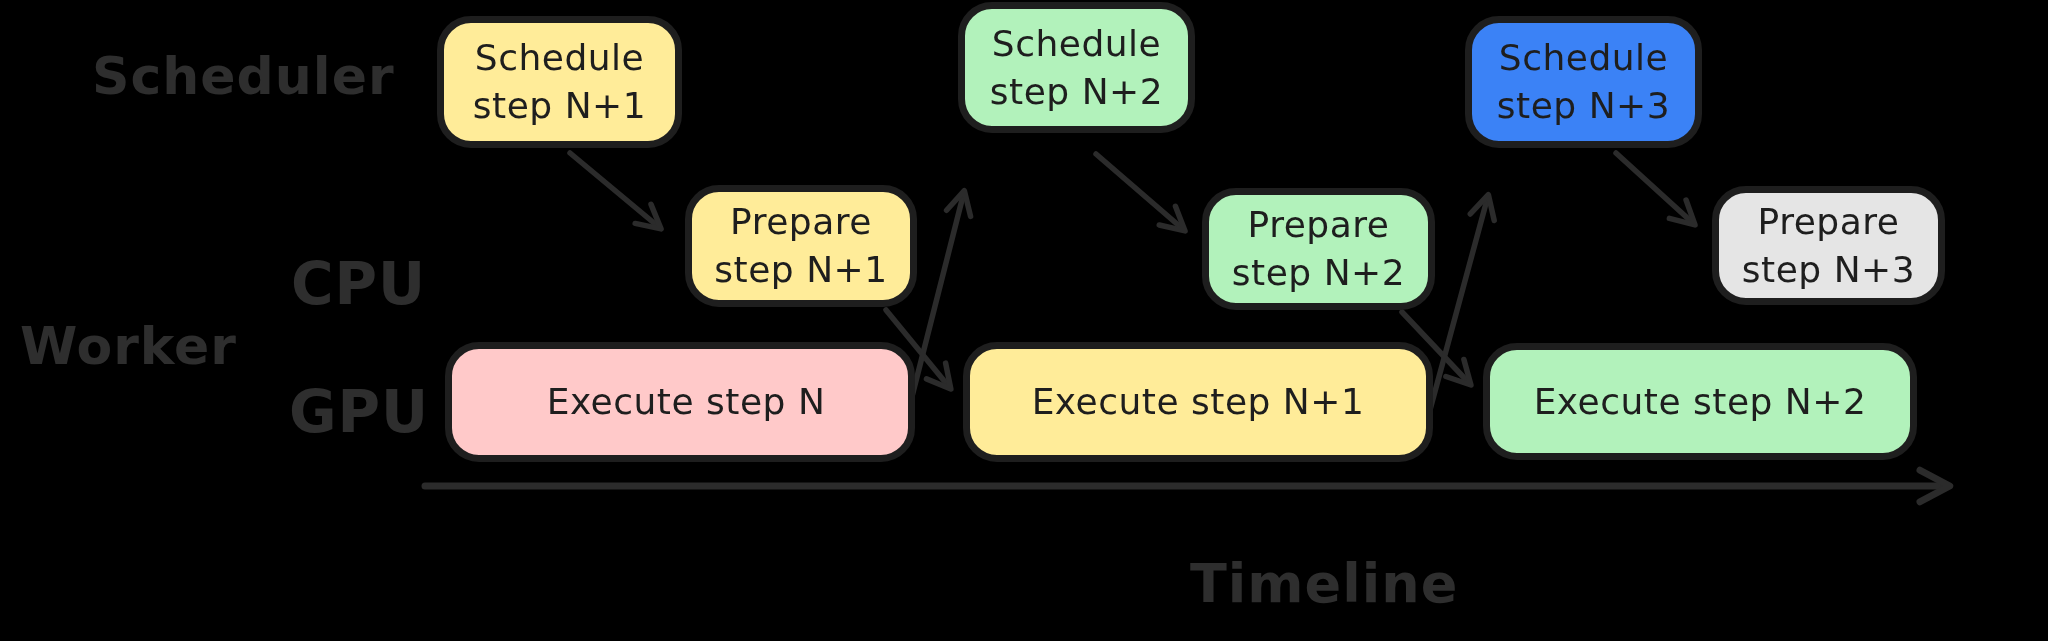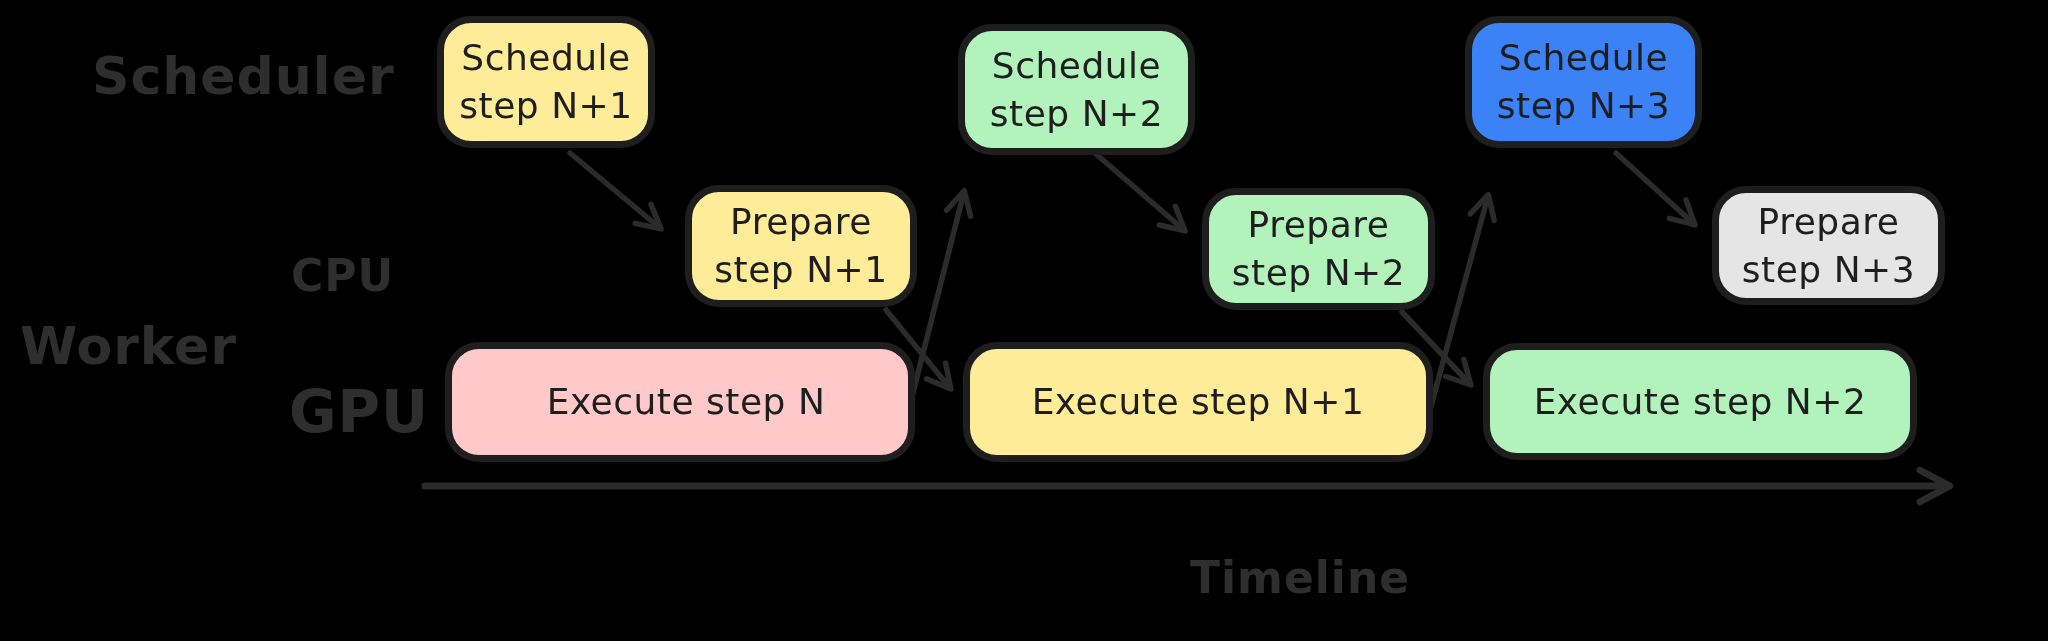--- a/index.html
+++ b/index.html
@@ -35,7 +35,7 @@
     letter-spacing: 0.5px;
   }
   
-  .n-sched1 { left: 437px;  top: 16px;  width: 218px; height: 132px; }
+  .n-sched1 { left: 437px;  top: 16px;  width: 245px; height: 132px; }
   .n-sched2 { left: 958px;  top: 24px;  width: 237px; height: 131px; }
   .n-sched3 { left: 1465px; top: 16px;  width: 237px; height: 132px; }
   .n-prep1  { left: 685px;  top: 185px; width: 232px; height: 122px; }

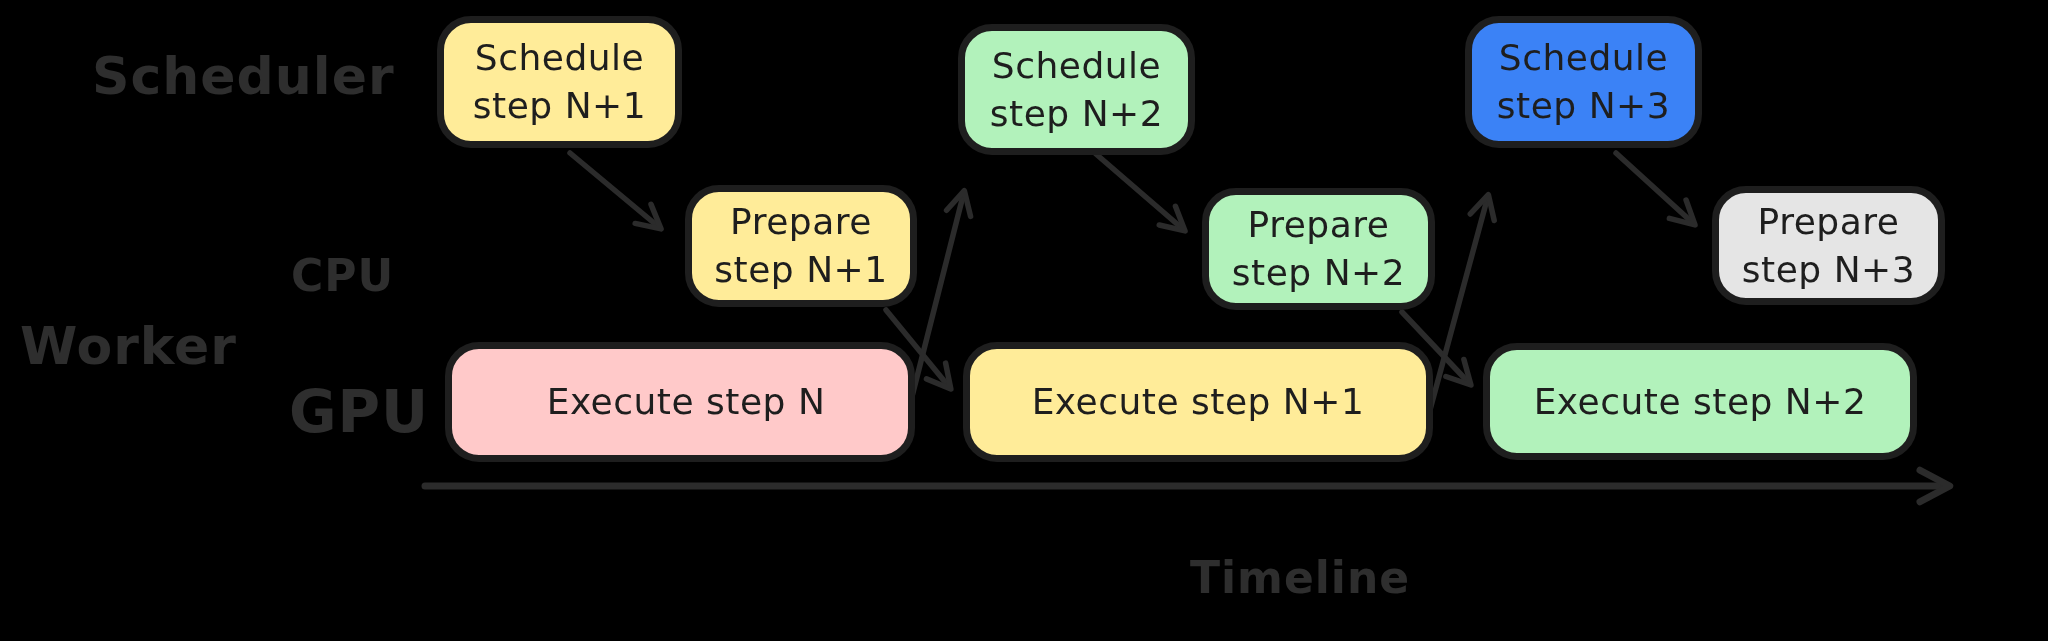--- a/index.html
+++ b/index.html
@@ -36,7 +36,7 @@
   }
   
   .n-sched1 { left: 437px;  top: 16px;  width: 245px; height: 132px; }
-  .n-sched2 { left: 958px;  top: 24px;  width: 237px; height: 131px; }
+  .n-sched2 { left: 958px;  top: 2px;  width: 237px; height: 131px; }
   .n-sched3 { left: 1465px; top: 16px;  width: 237px; height: 132px; }
   .n-prep1  { left: 685px;  top: 185px; width: 232px; height: 122px; }
   .n-prep2  { left: 1202px; top: 188px; width: 233px; height: 122px; }

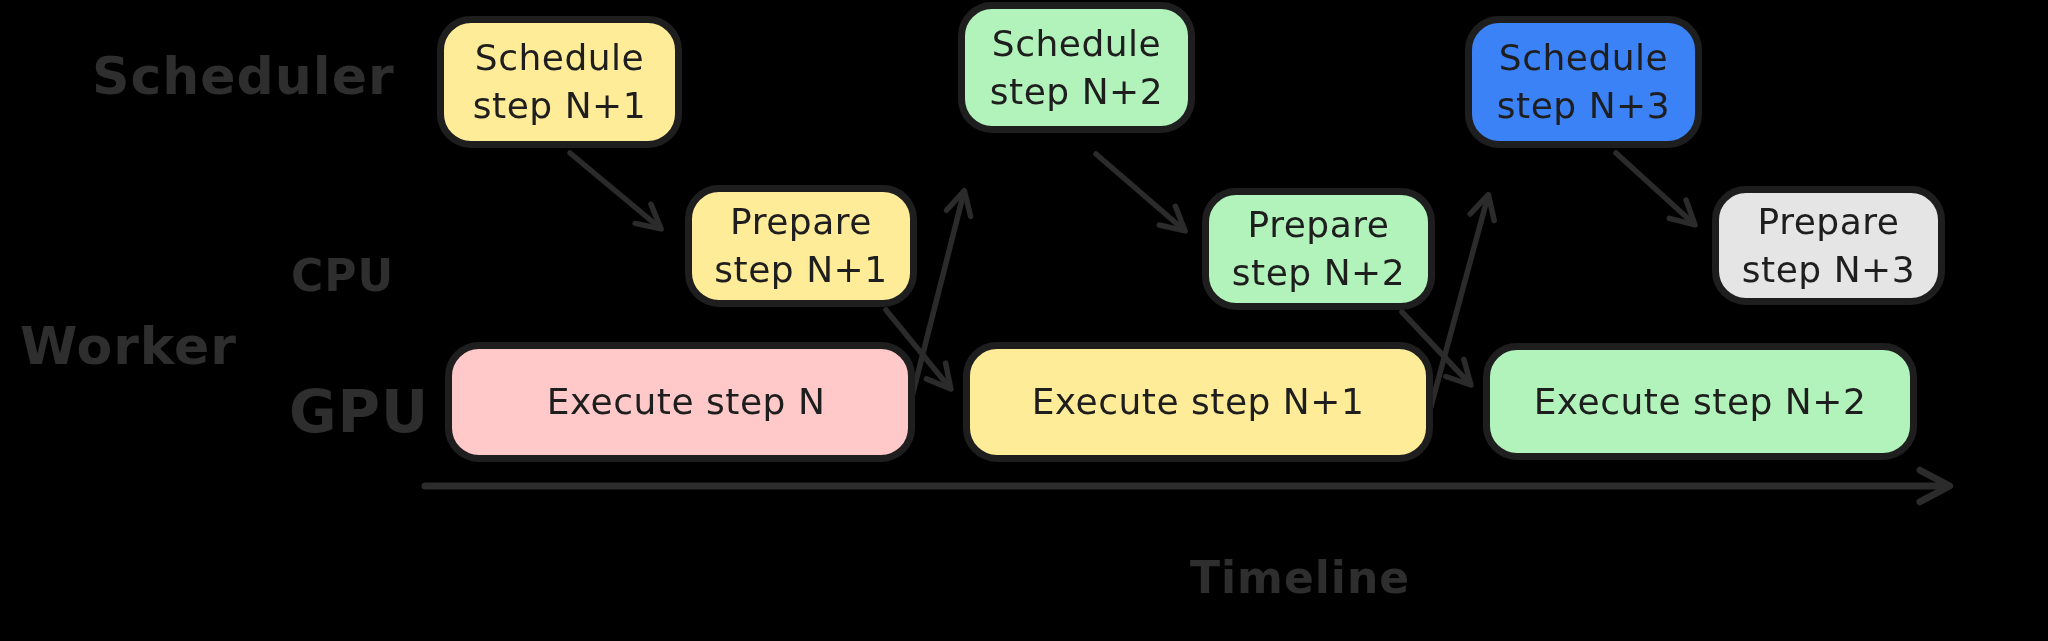--- a/index.html
+++ b/index.html
@@ -54,7 +54,7 @@
   }
   .l-scheduler { left: 92px;  top: 46px;  width: 286px; font-size: 52px; text-align: center; }
   .l-worker    { left: 20px;  top: 316px; width: 216px; font-size: 52px; text-align: center; }
-  .l-cpu       { left: 291px; top: 250px; width: 120px; font-size: 44px; text-align: left; }
+  .l-cpu       { left: 291px; top: 250px; width: 120px; font-size: 58px; text-align: right; }
   .l-gpu       { left: 289px; top: 378px; width: 122px; font-size: 58px; text-align: center; }
   .l-timeline  { left: 1190px; top: 552px; width: 212px; font-size: 44px; text-align: center; }
 </style>

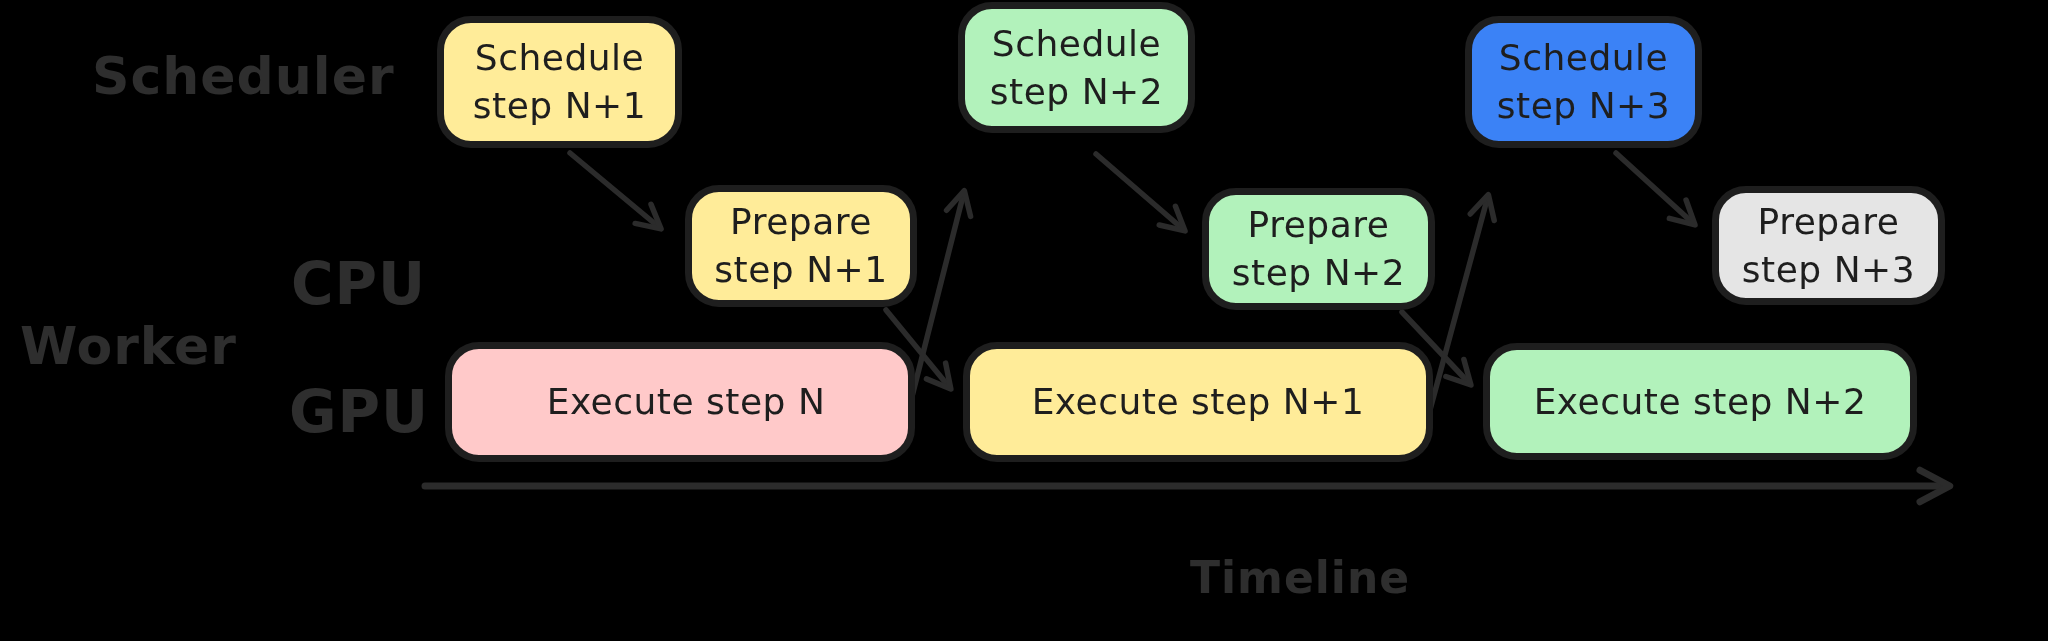--- a/index.html
+++ b/index.html
@@ -56,7 +56,7 @@
   .l-worker    { left: 20px;  top: 316px; width: 216px; font-size: 52px; text-align: center; }
   .l-cpu       { left: 291px; top: 250px; width: 120px; font-size: 58px; text-align: right; }
   .l-gpu       { left: 289px; top: 378px; width: 122px; font-size: 58px; text-align: center; }
-  .l-timeline  { left: 1190px; top: 552px; width: 212px; font-size: 44px; text-align: center; }
+  .l-timeline  { left: 1190px; top: 552px; width: 212px; font-size: 54px; text-align: center; }
 </style>
 </head>
 <body style="background: rgb(0, 0, 0);">

